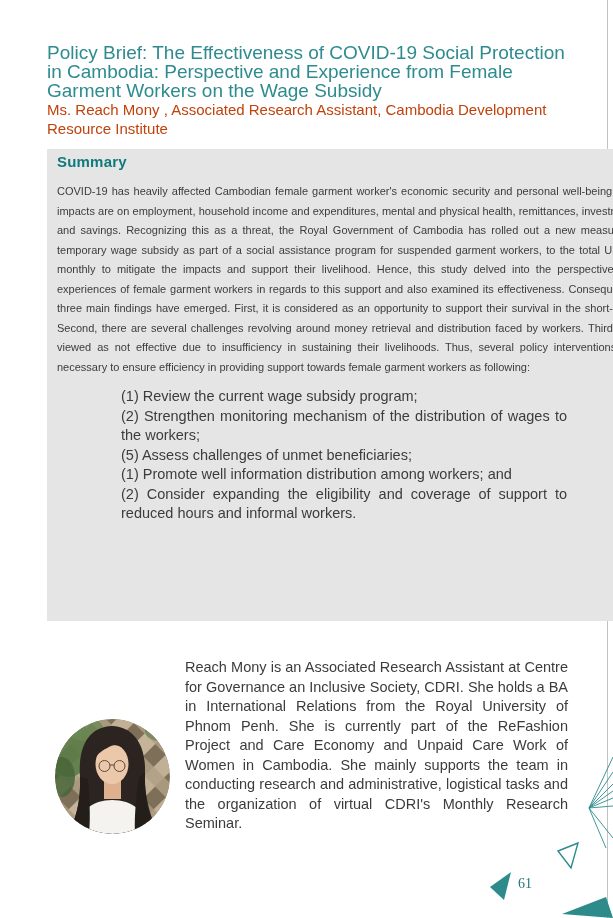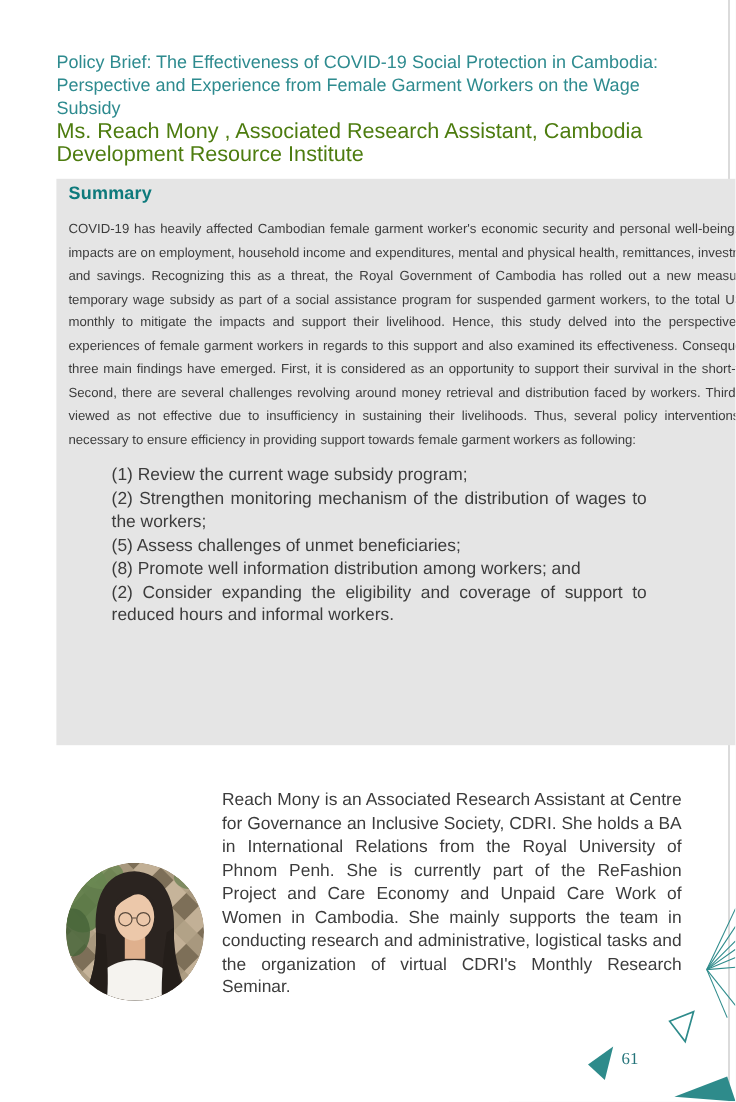--- a/index.html
+++ b/index.html
@@ -25,7 +25,7 @@
     width: 521px;
   }
   .title {
-    font-size: 15px;
+    font-size: 19px;
     line-height: 19px;
     font-weight: 400;
     color: #2e8b8f;

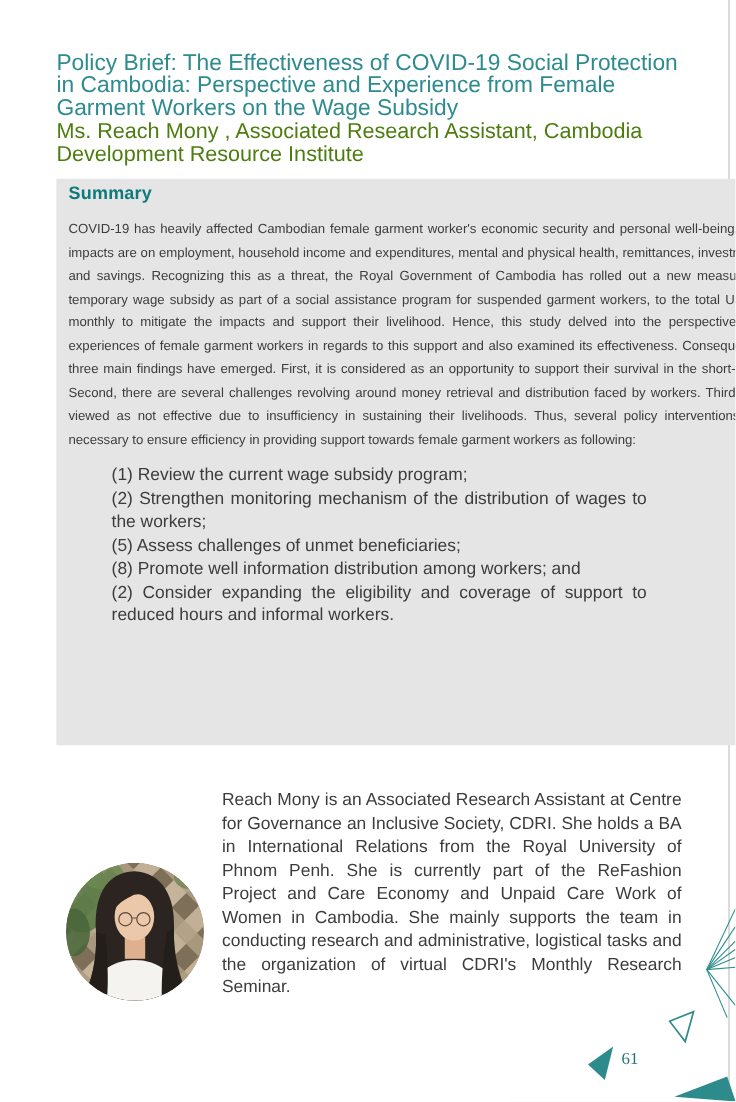--- a/index.html
+++ b/index.html
@@ -31,9 +31,9 @@
     color: #2e8b8f;
   }
   .author {
-    font-size: 18px;
+    font-size: 15px;
     line-height: 19px;
-    color: #4d7c0f;
+    color: #c2410c;
   }
   .summary-box {
     margin-top: 11px;

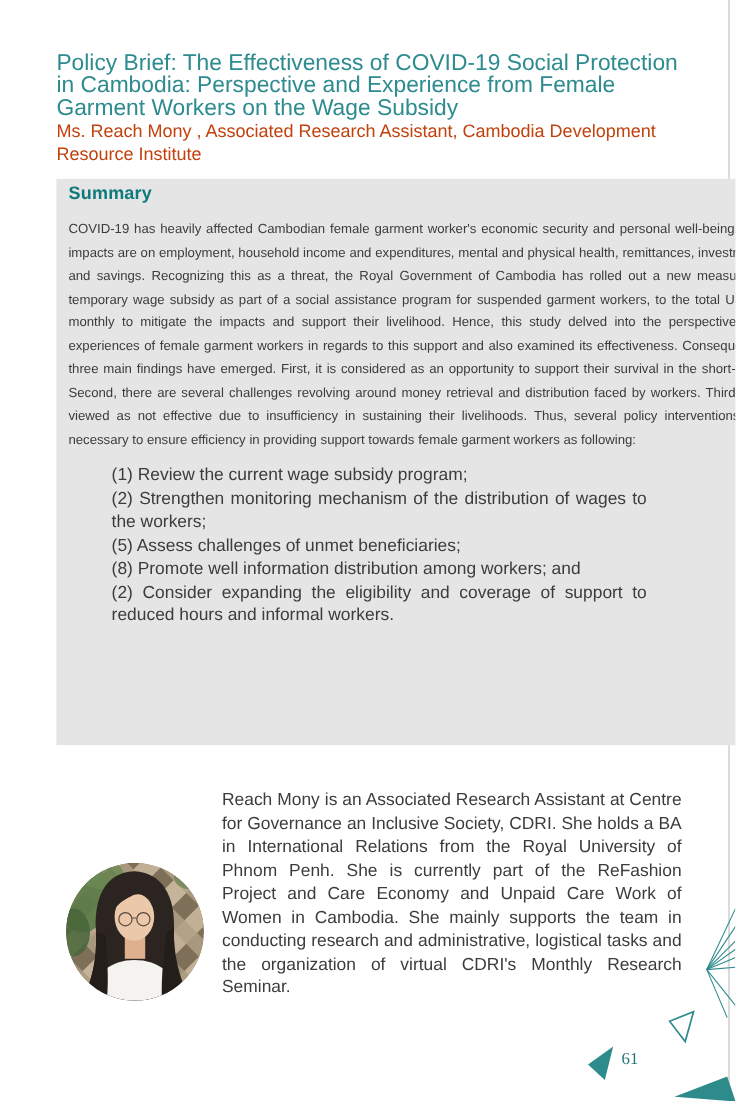--- a/index.html
+++ b/index.html
@@ -57,7 +57,7 @@
   }
   .rec-list {
     margin-top: 10px;
-    margin-left: 36px;
+    margin-left: 64px;
     width: 446px;
   }
   .rec-item {

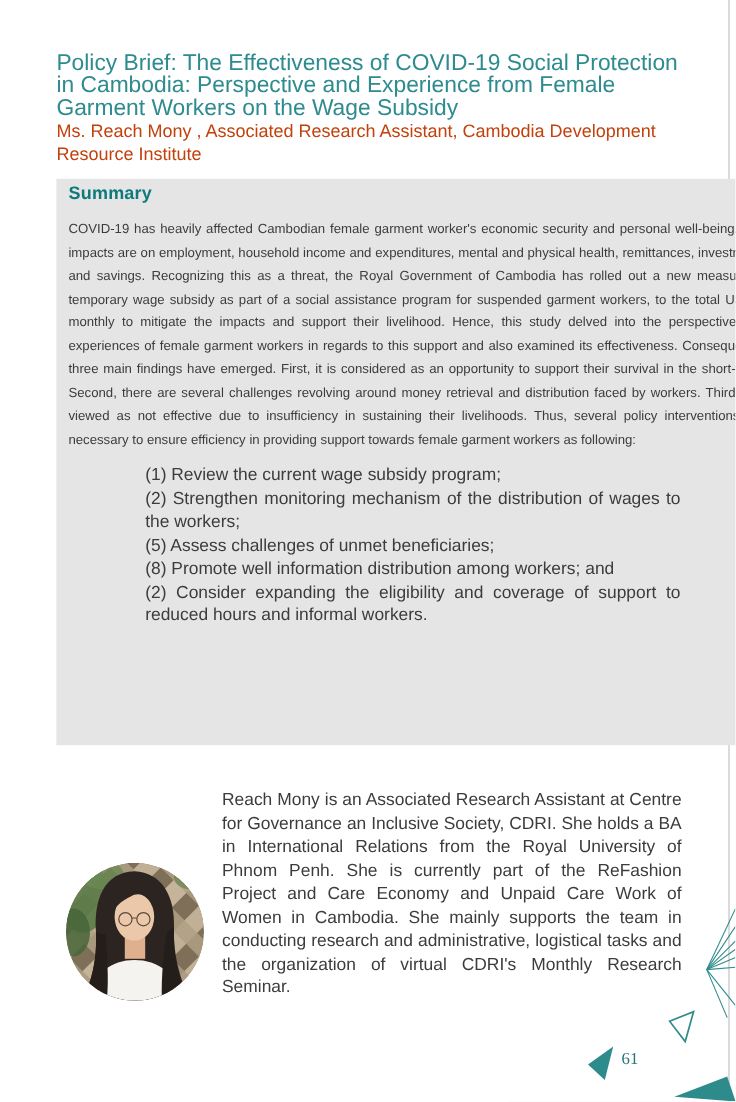--- a/index.html
+++ b/index.html
@@ -119,7 +119,7 @@
         <p class="rec-item">(1) Review the current wage subsidy program;</p>
         <p class="rec-item">(2) Strengthen monitoring mechanism of the distribution of wages to the workers;</p>
         <p class="rec-item">(5) Assess challenges of unmet beneficiaries;</p>
-        <p class="rec-item">(8) Promote well information distribution among workers; and</p>
+        <p class="rec-item">(1) Promote well information distribution among workers; and</p>
         <p class="rec-item">(2) Consider expanding the eligibility and coverage of support to reduced hours and informal workers.</p>
       </div>
     </section>

